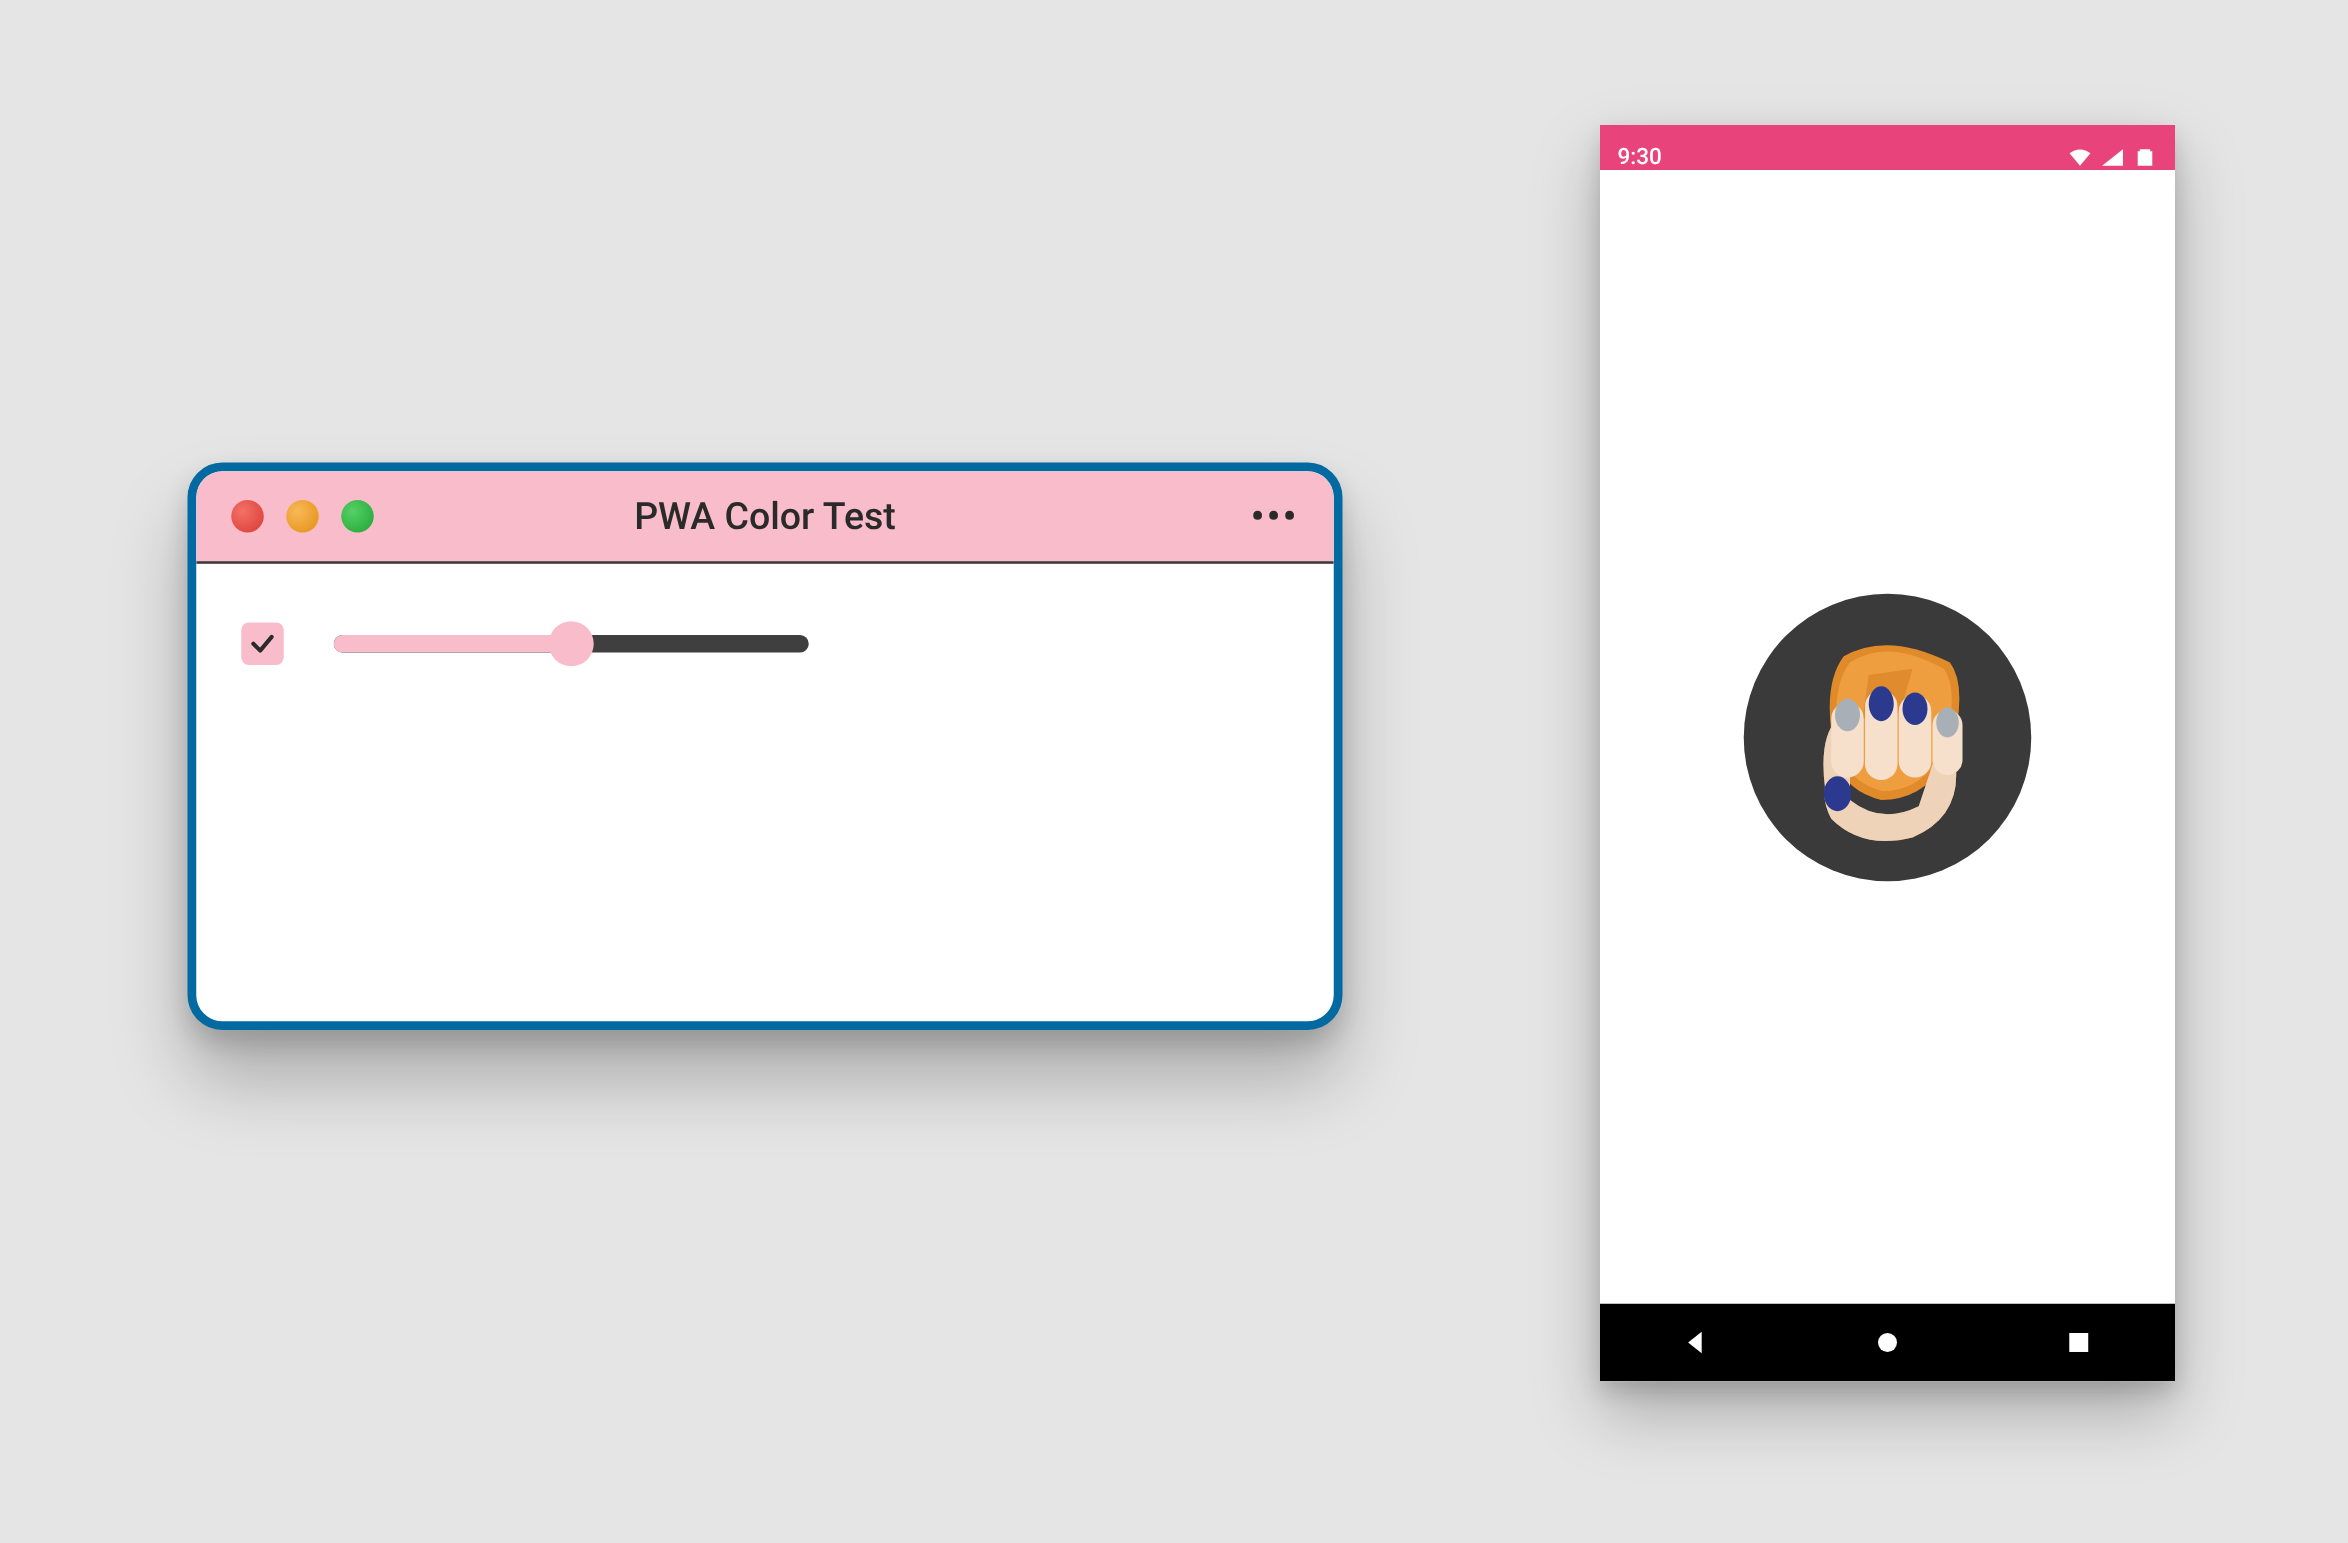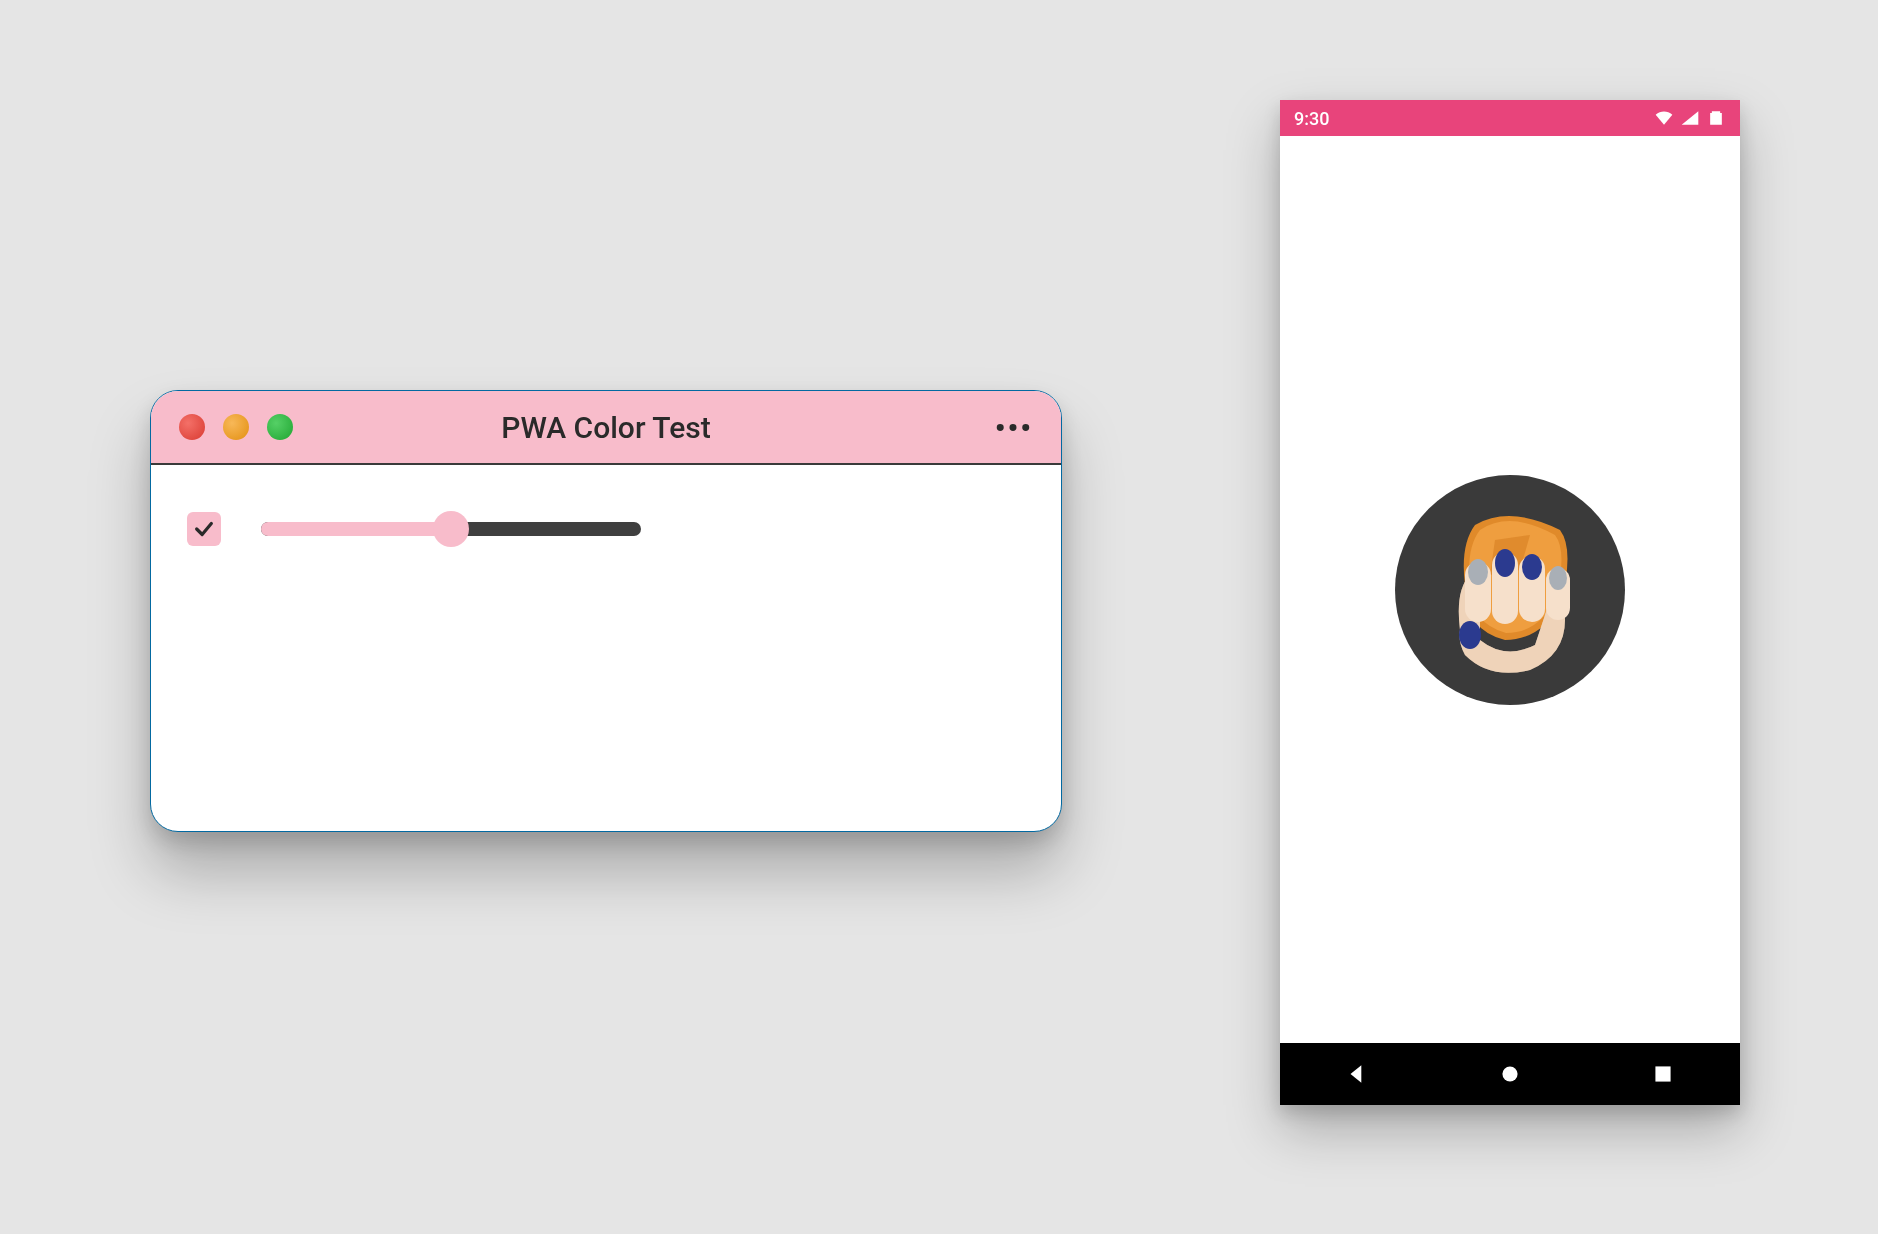--- a/index.html
+++ b/index.html
@@ -133,7 +133,7 @@
     background: var(--statusbar-bg, #e8447b);
     color: #ffffff;
     display: flex;
-    align-items: center;
+    align-items: flex-end;
     padding: 0 14px;
     font-size: 18px;
     font-weight: 500;

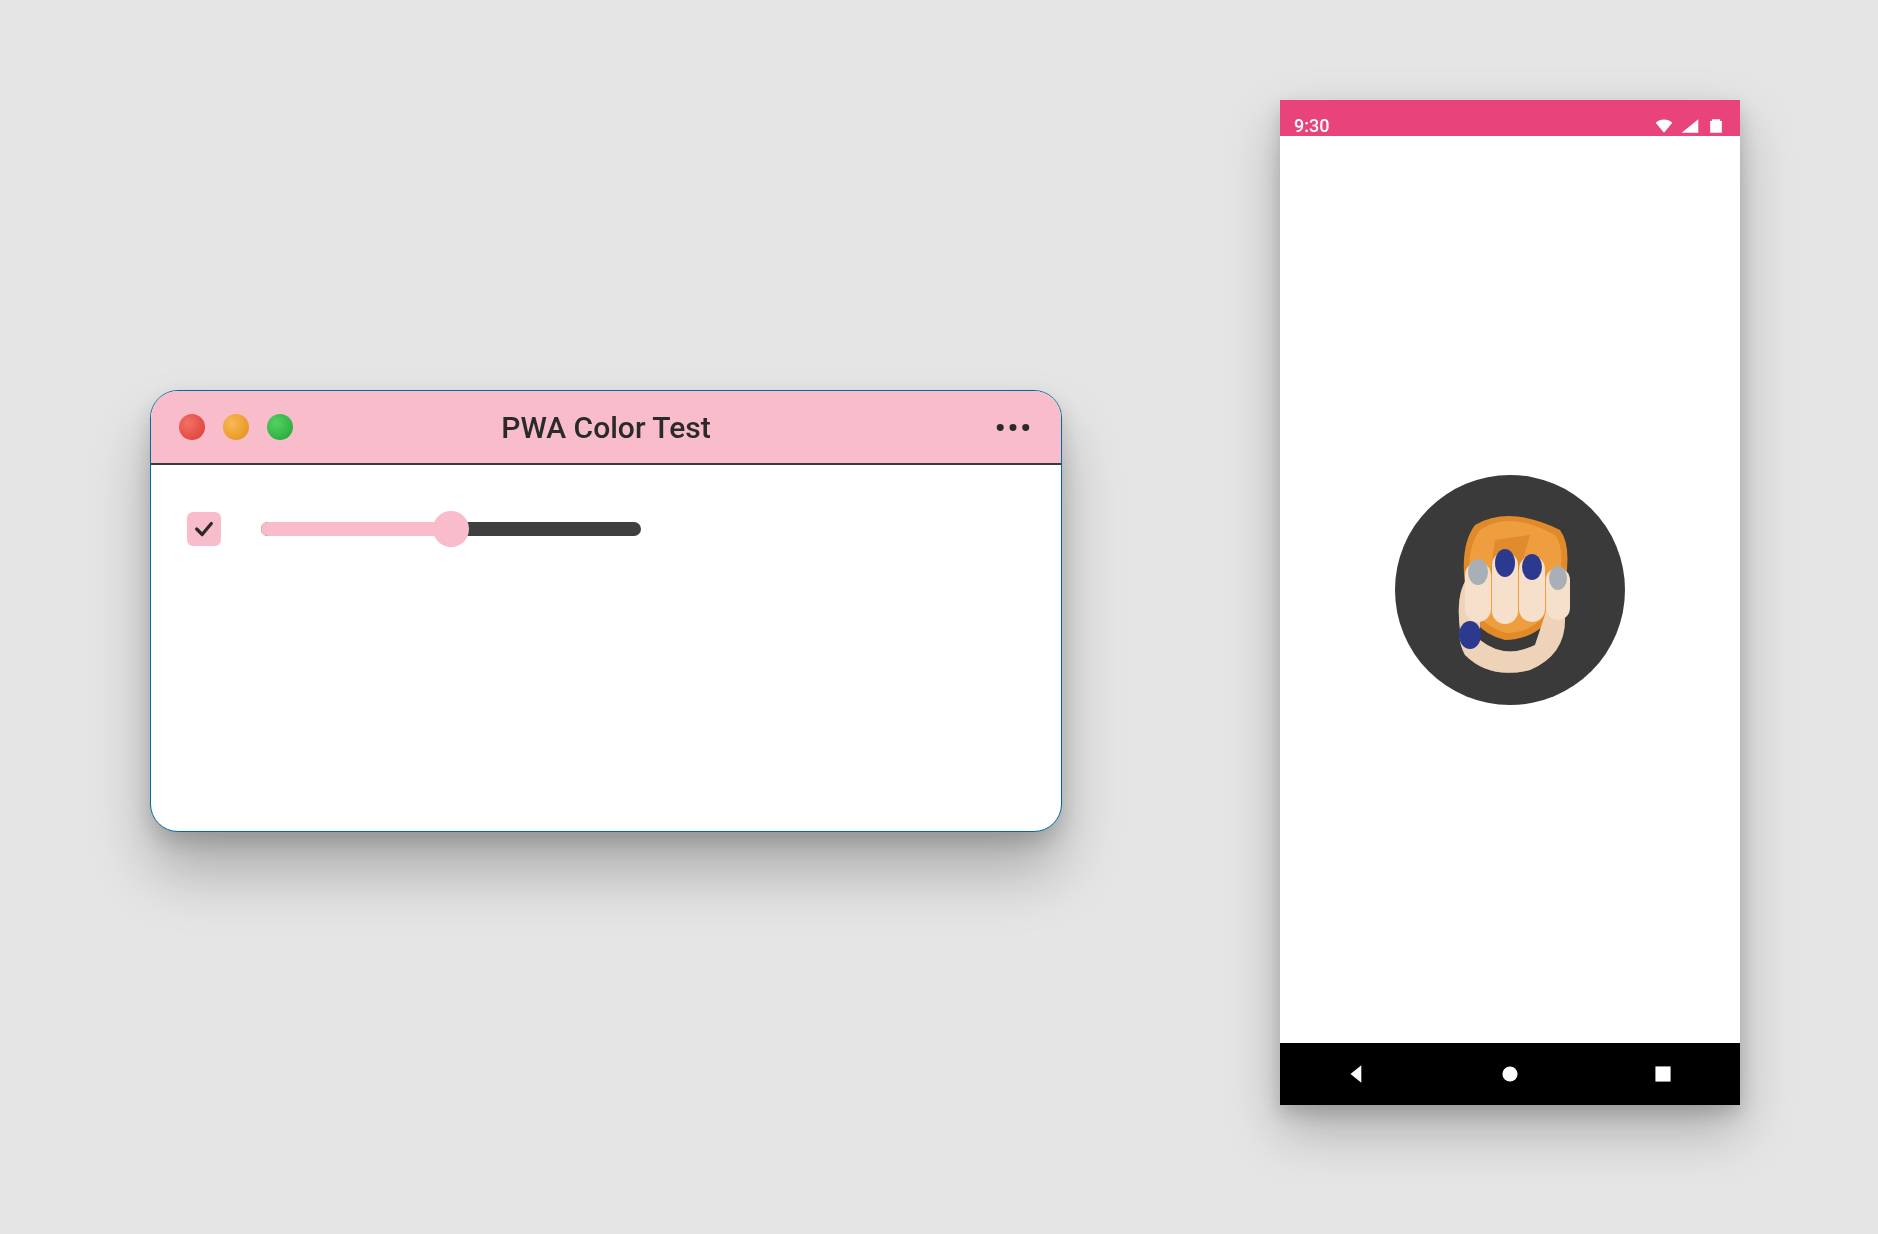--- a/index.html
+++ b/index.html
@@ -21,11 +21,10 @@
     width: 910px;
     height: 440px;
     background: #ffffff;
-    border: 1px solid #0369a1;
+    border: 7px solid #0369a1;
     border-radius: 28px;
     box-shadow: 0 40px 60px rgba(0,0,0,0.25), 0 10px 20px rgba(0,0,0,0.15);
     overflow: hidden;
-    margin-top: 20px;
   }
   .titlebar {
     height: 72px;

